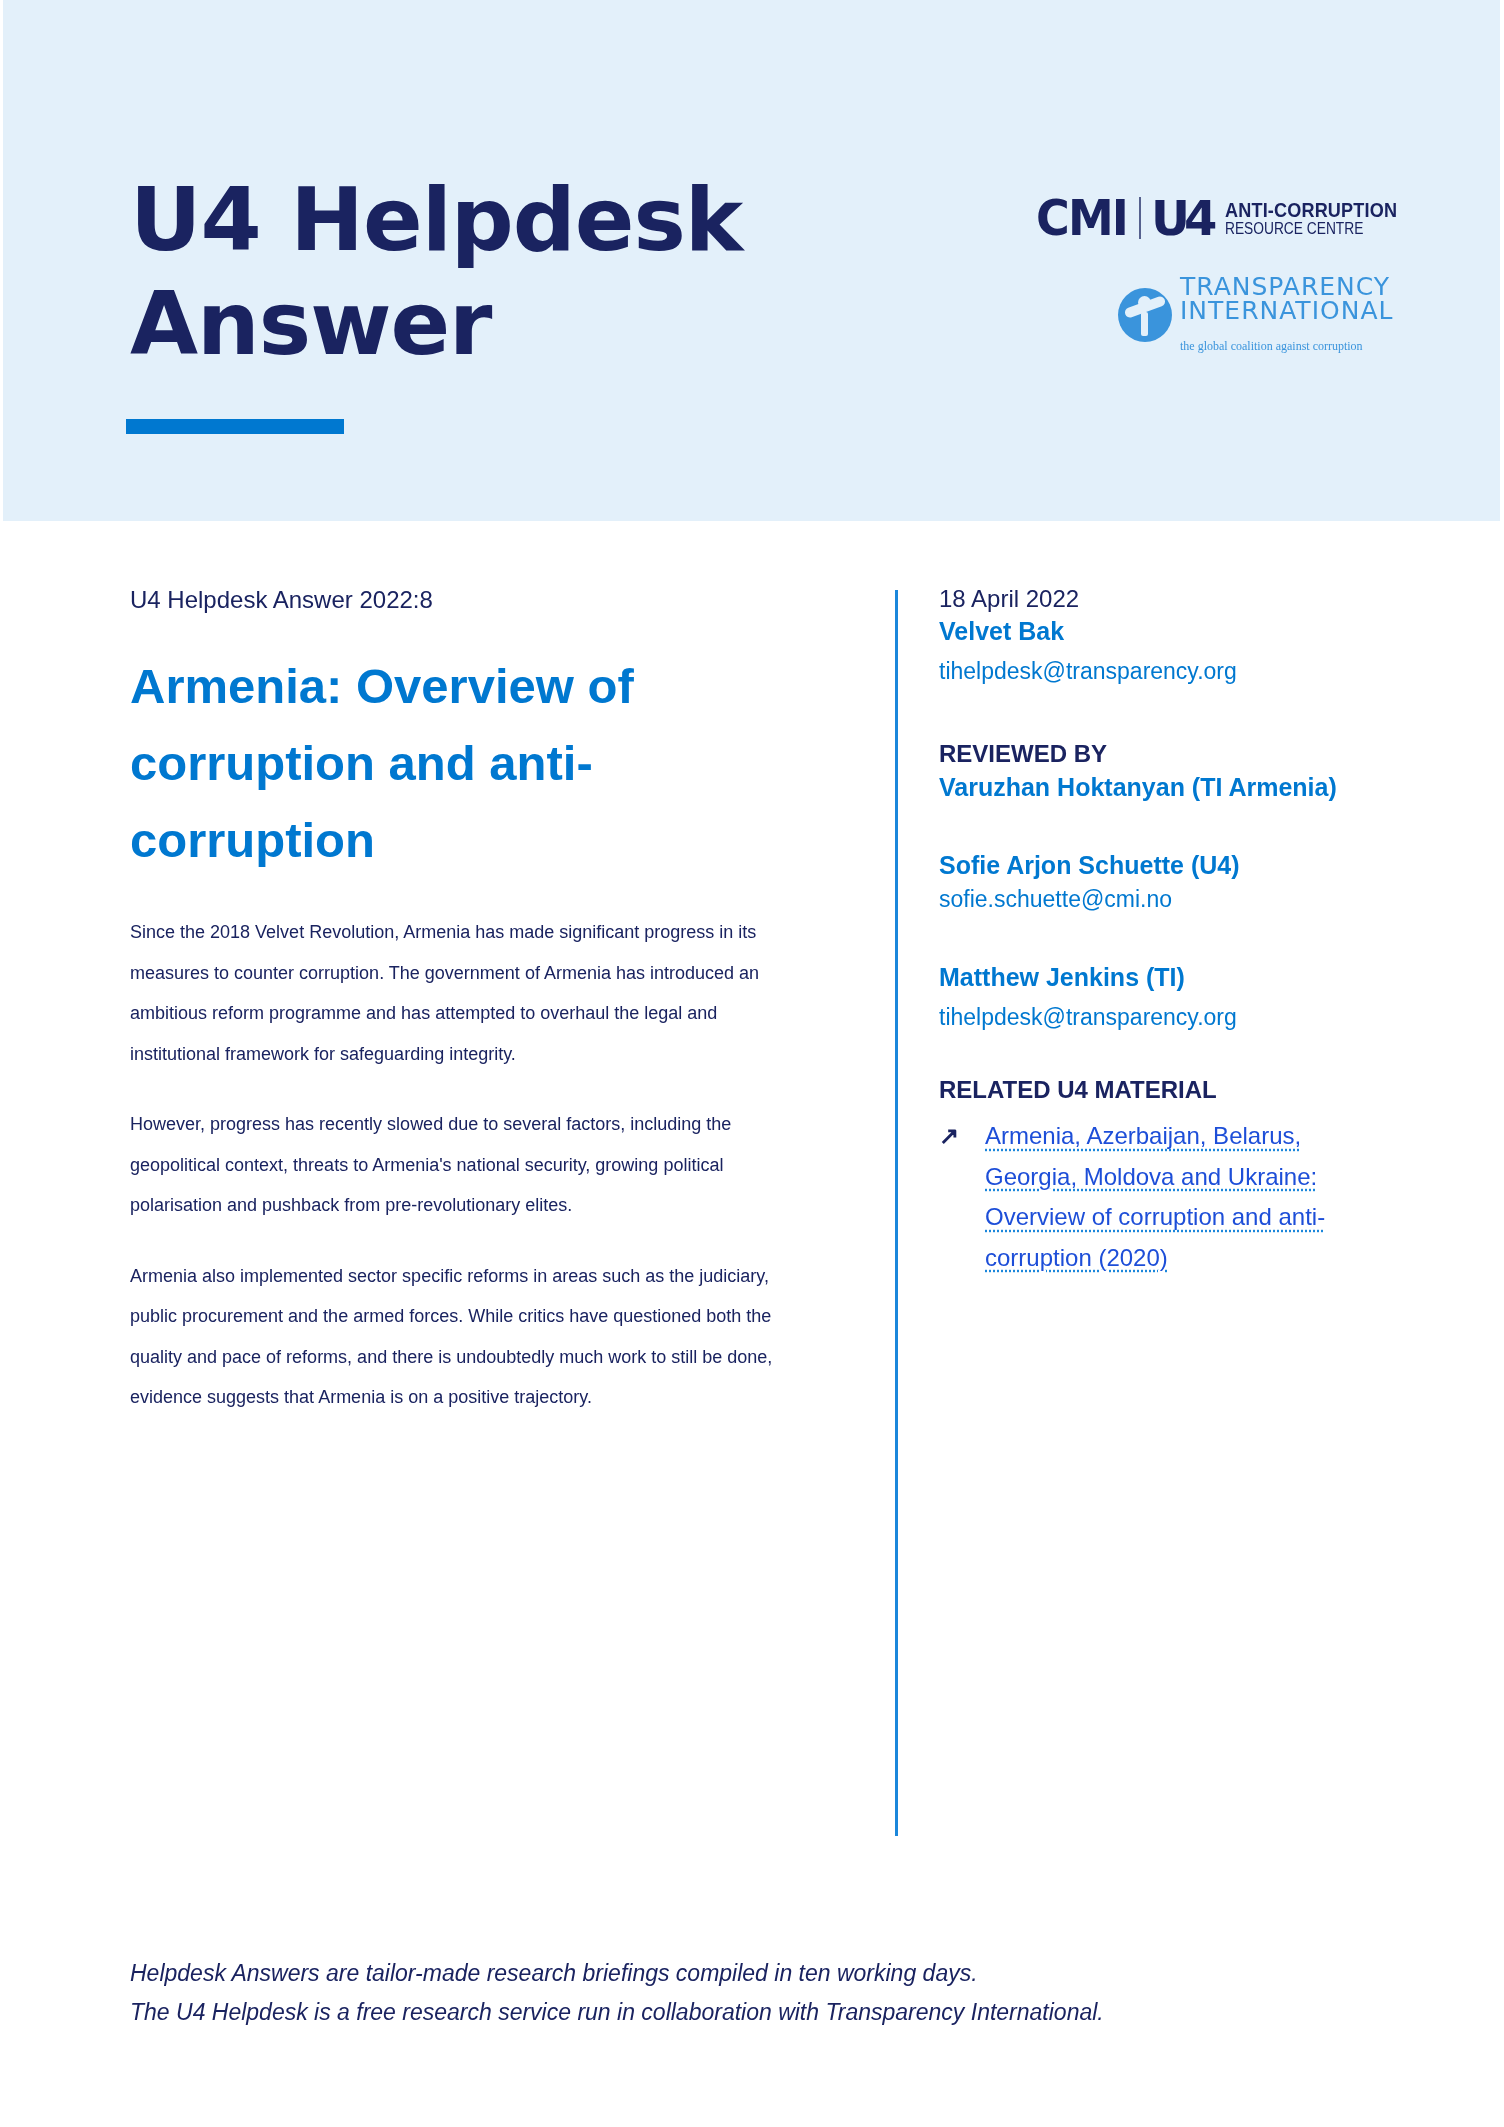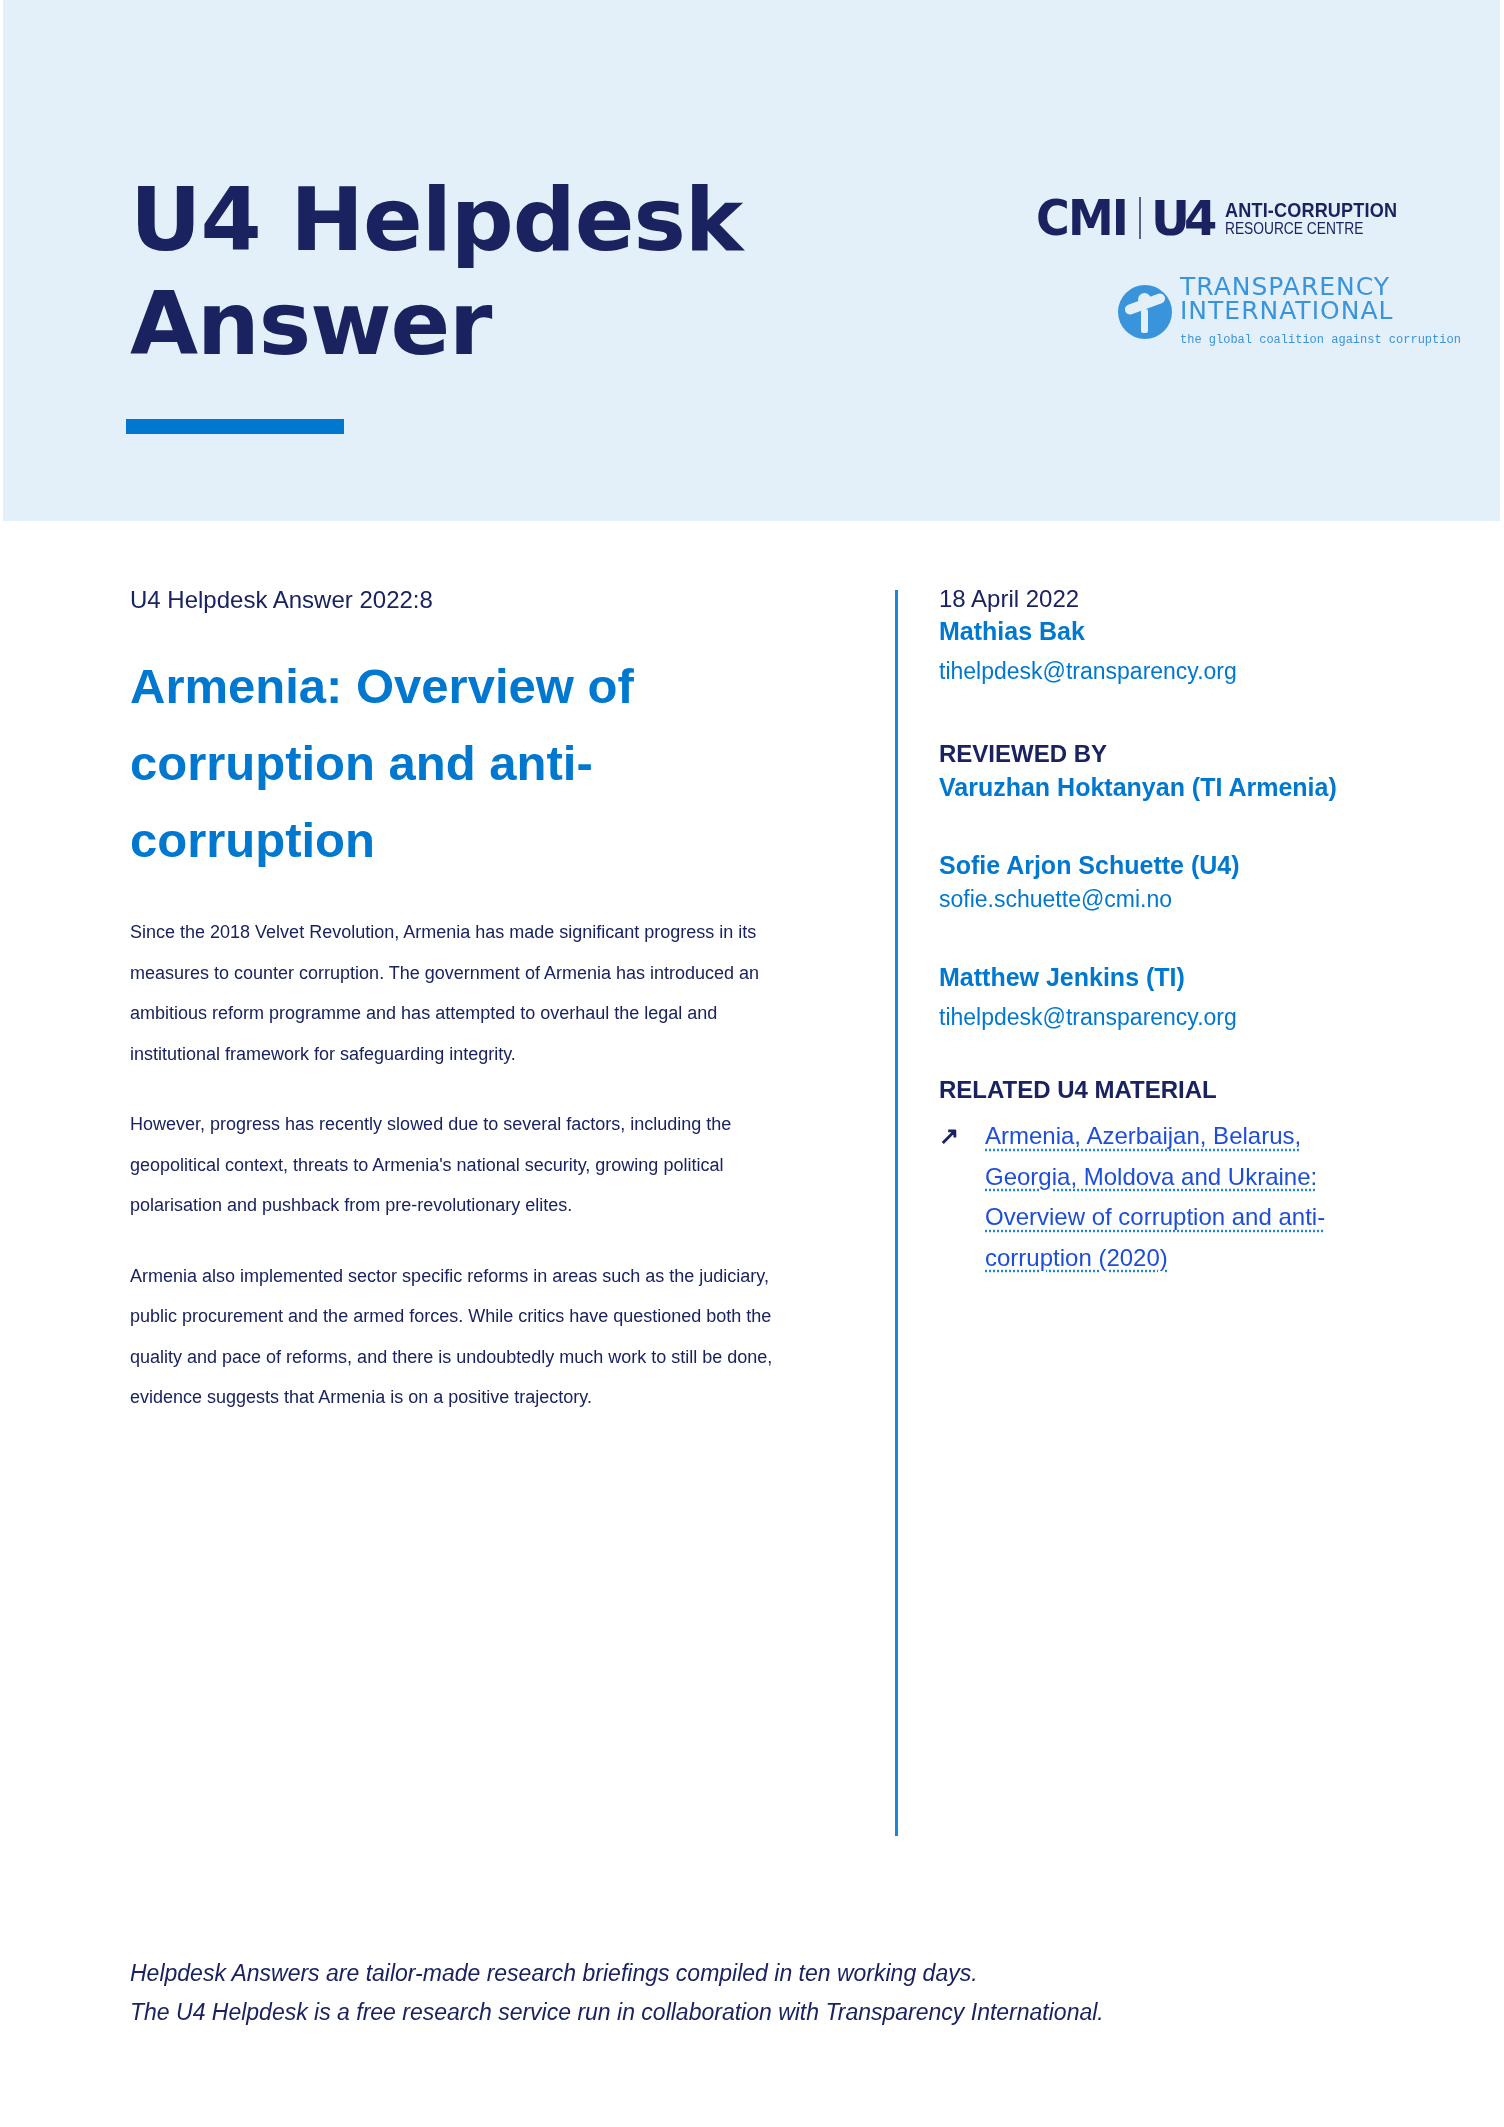--- a/index.html
+++ b/index.html
@@ -32,7 +32,7 @@
   .ti-text { display:flex; flex-direction:column; }
   .ti-1, .ti-2 { font-family:"DejaVu Sans", sans-serif; font-size:25px; line-height:24px; color:#3a94dc;
                  letter-spacing:1px; white-space:nowrap; }
-  .ti-3 { font-family:Liberation Mono, monospace; font-size:12px; line-height:16px; color:#3a94dc; white-space:nowrap; margin-top:9px; }
+  .ti-3 { font-family:Liberation Serif, serif; font-size:12px; line-height:16px; color:#3a94dc; white-space:nowrap; margin-top:15px; }
 
   
   .series { position:absolute; left:130px; top:586px; font-size:24px; line-height:28px; color:#1a2360; margin:0; }

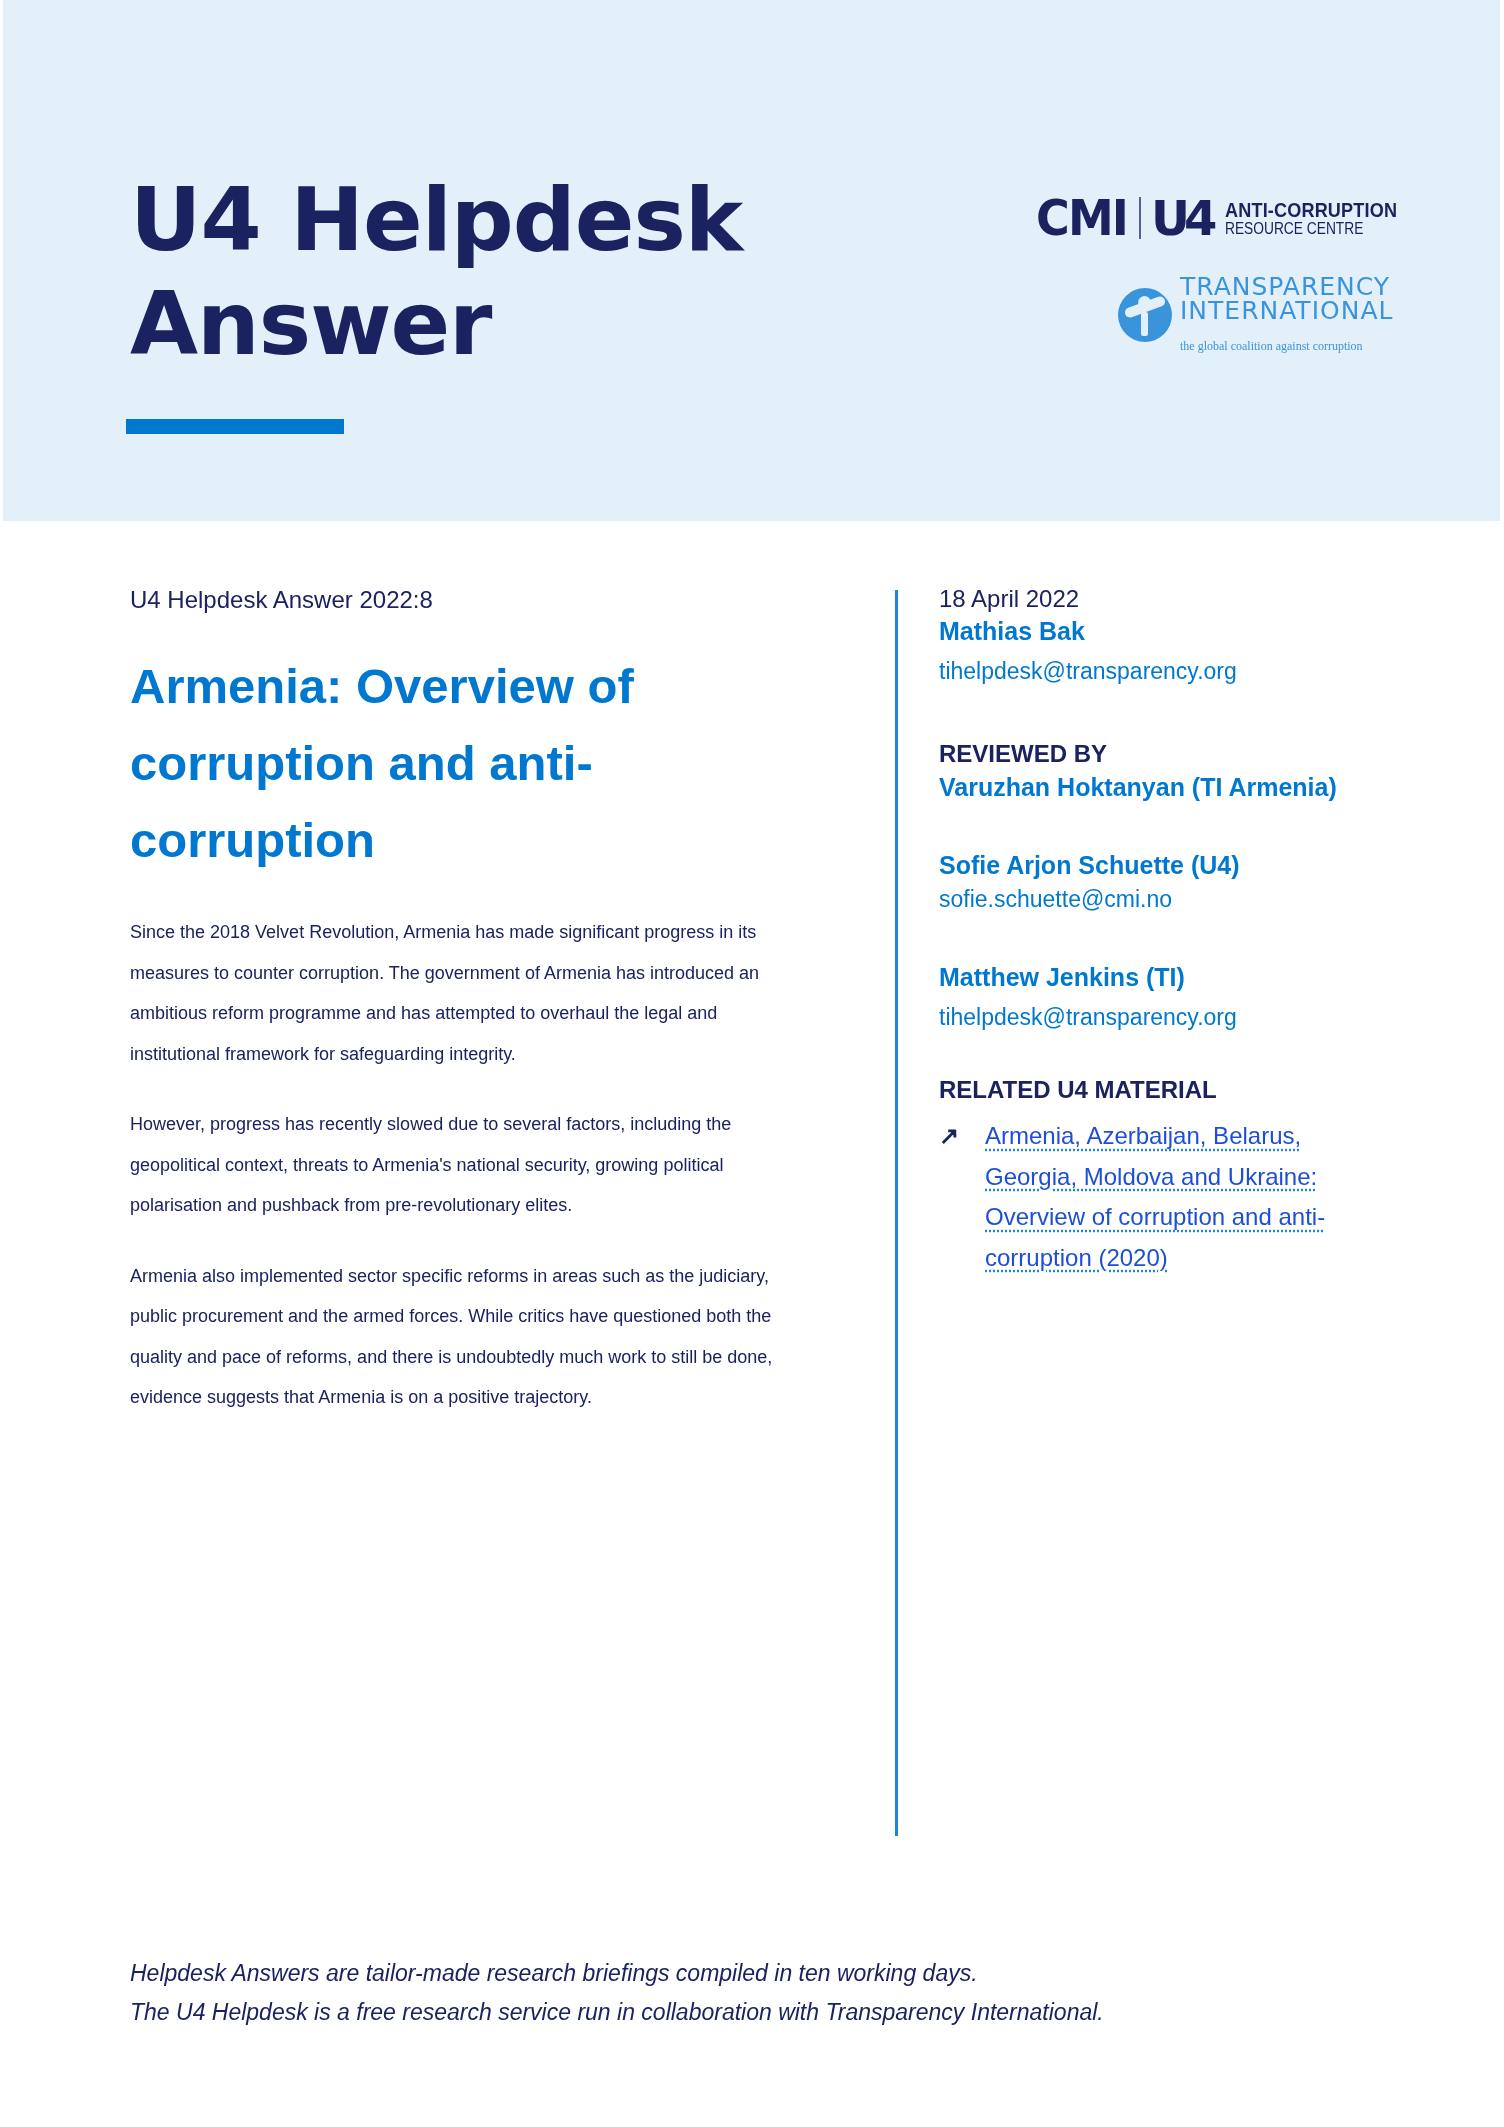--- a/index.html
+++ b/index.html
@@ -103,7 +103,7 @@
 <div class="side">
   <div class="date">18 April 2022</div>
 
-  <div class="name">Mathias Bak</div>
+  <div class="name">Velvet Bak</div>
   <div class="email" style="margin-top:6px">tihelpdesk@transparency.org</div>
 
   <div class="label" style="margin-top:50px">REVIEWED BY</div>

